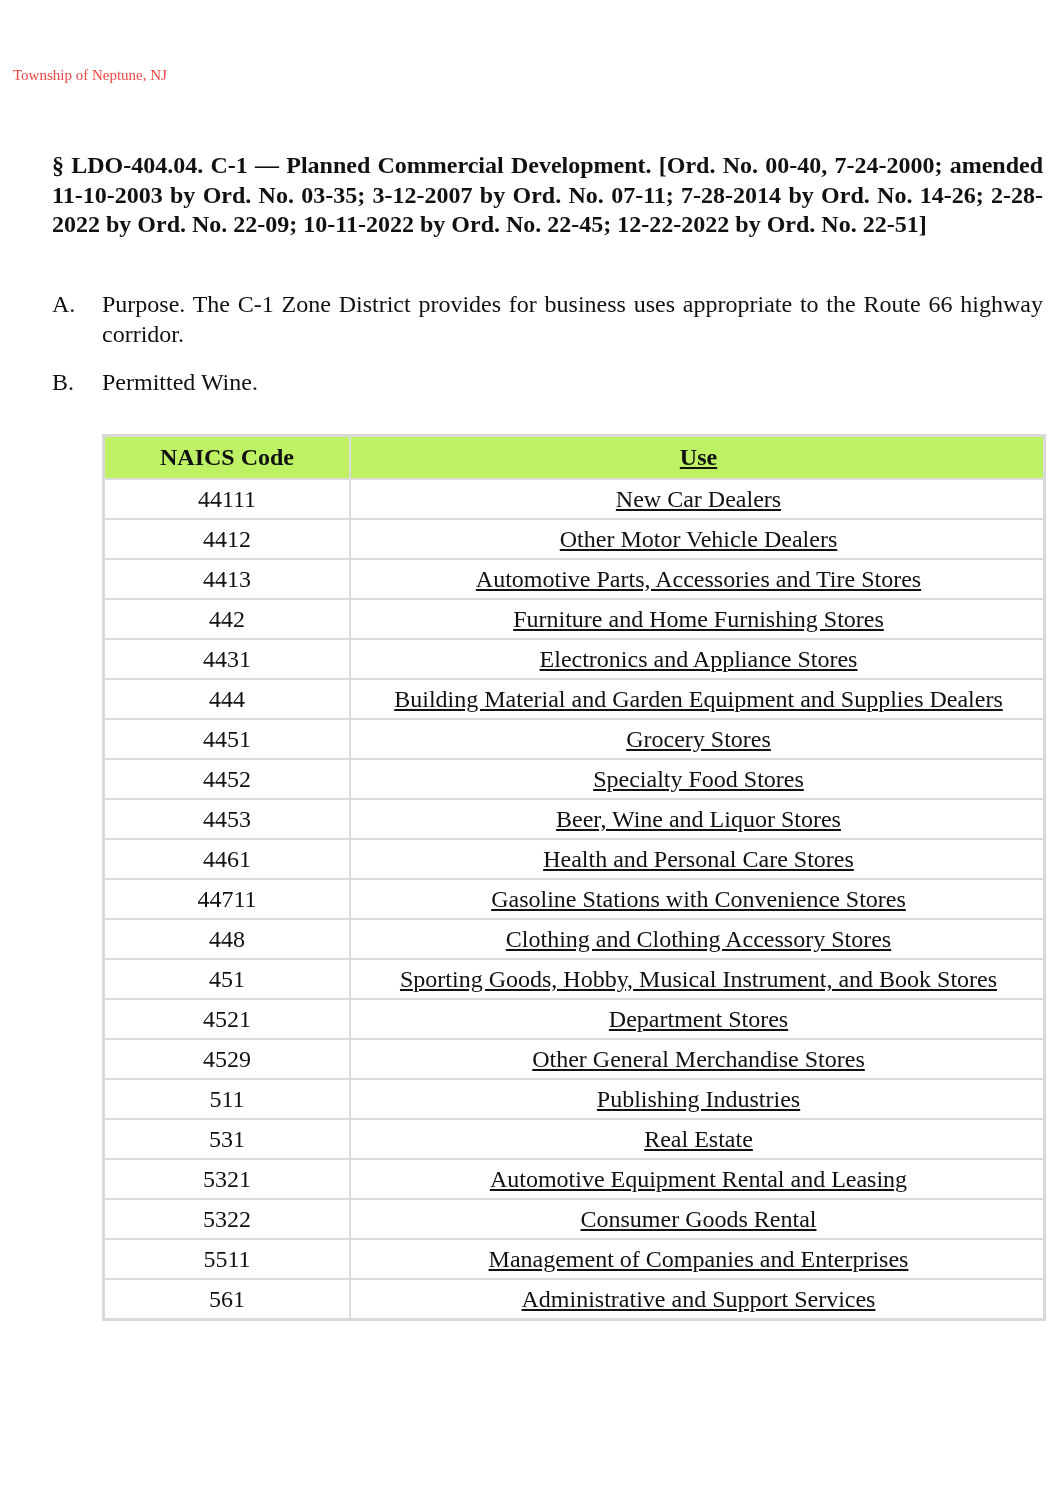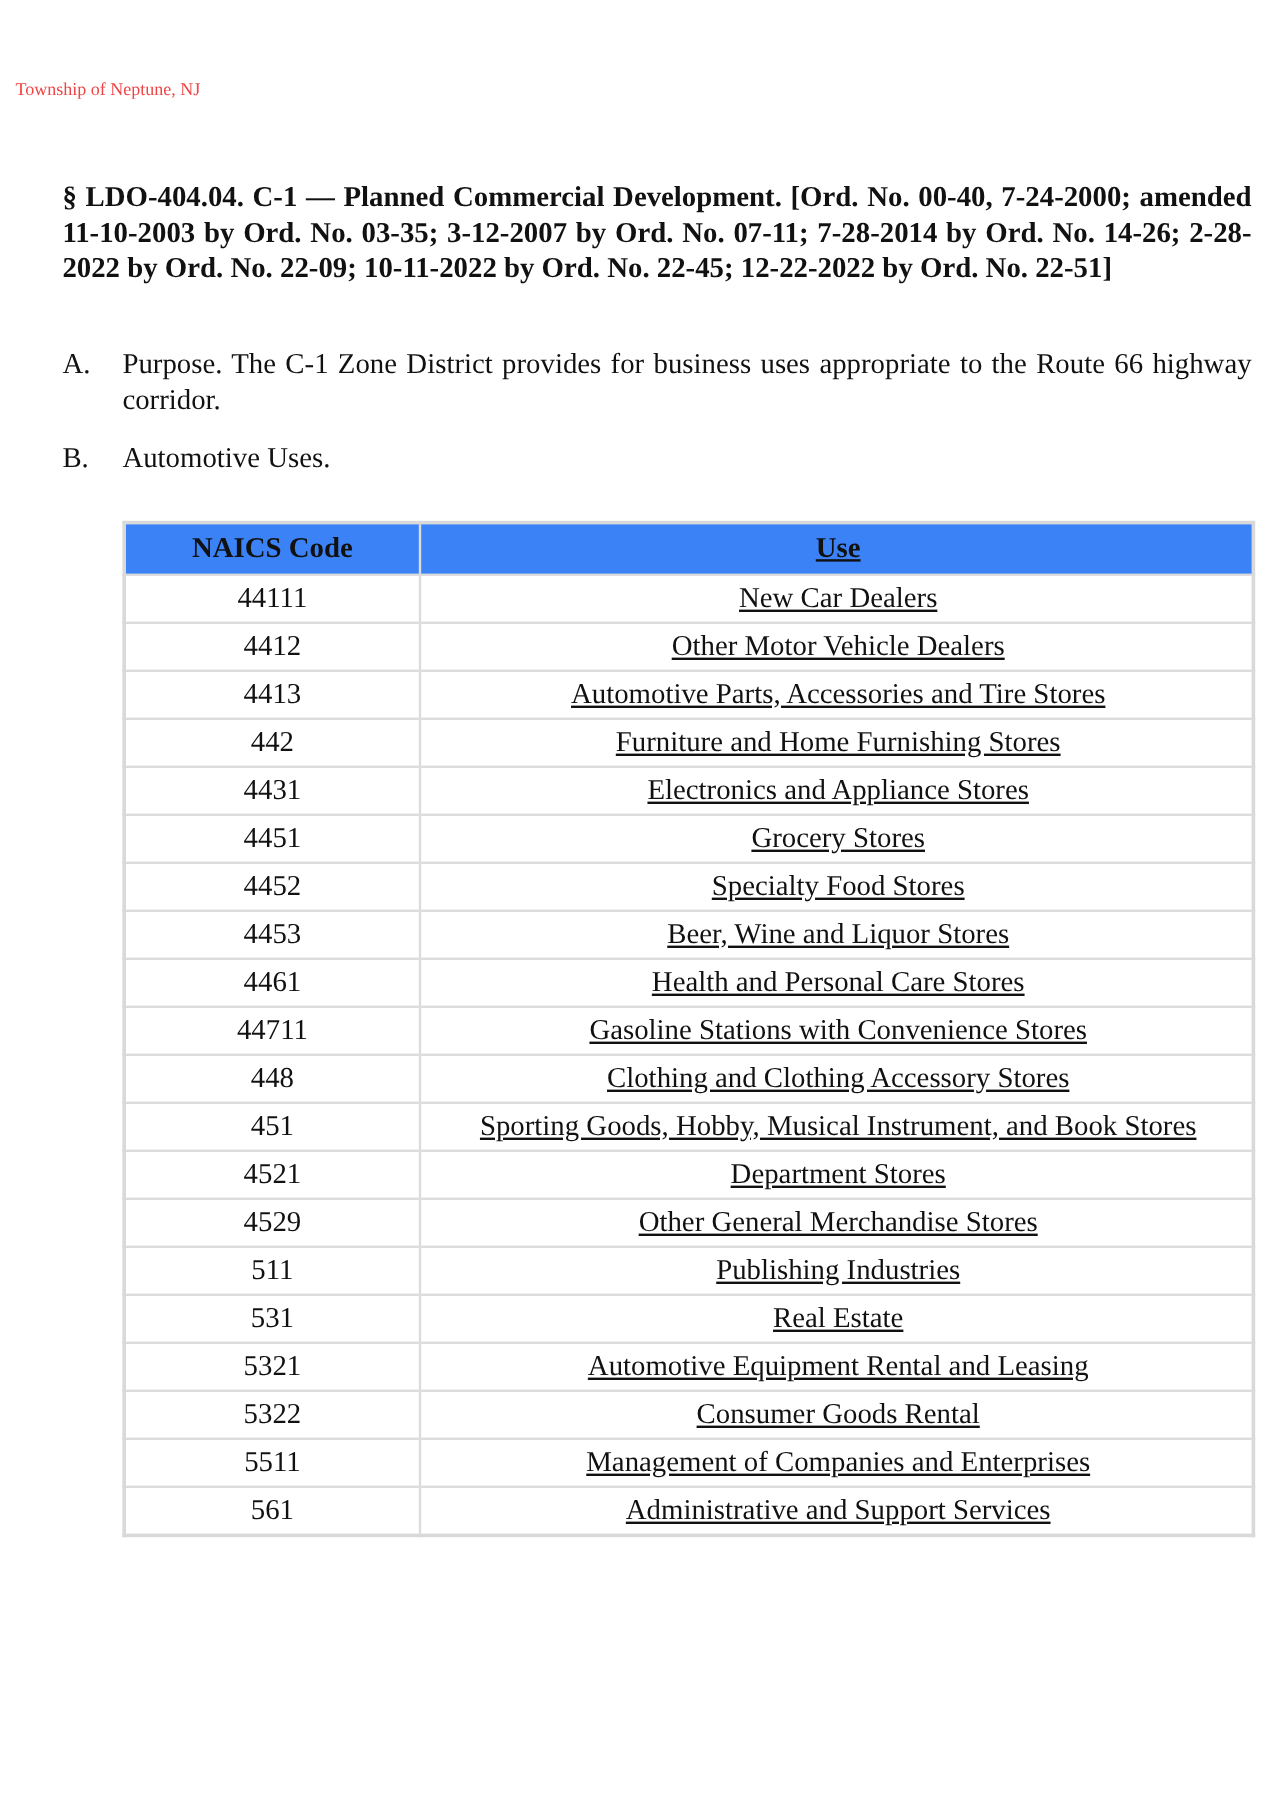--- a/index.html
+++ b/index.html
@@ -99,7 +99,7 @@
 
 <div class="para para-b">
   <span class="marker">B.</span>
-  <span class="body">Automotive Uses.</span>
+  <span class="body">Permitted Wine.</span>
 </div>
 
 <table class="uses-table">

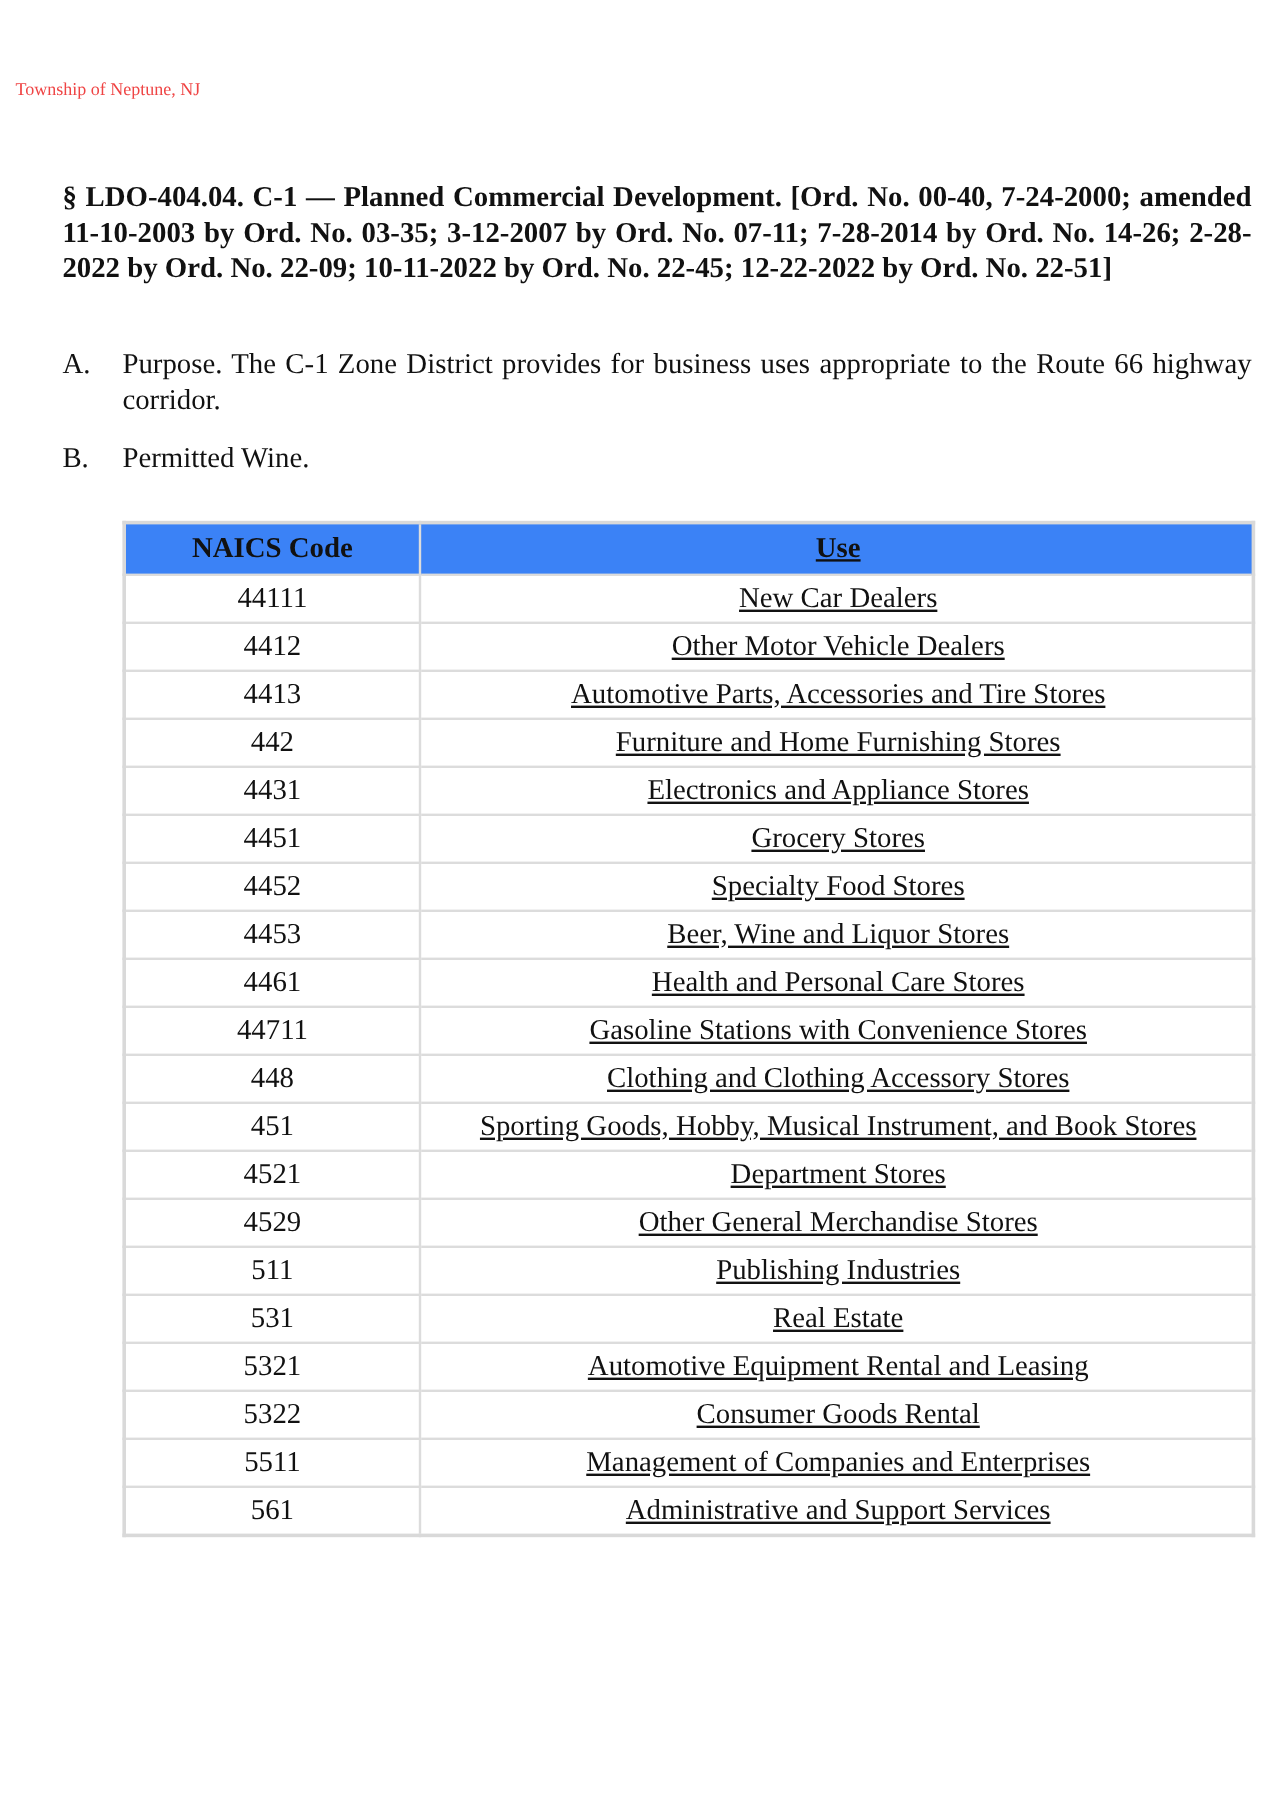--- a/index.html
+++ b/index.html
@@ -71,7 +71,7 @@
       vertical-align: middle;
     }
     .uses-table thead th {
-      background: #3b82f6;
+      background: #bef264;
       font-weight: bold;
       height: 41px;
     }

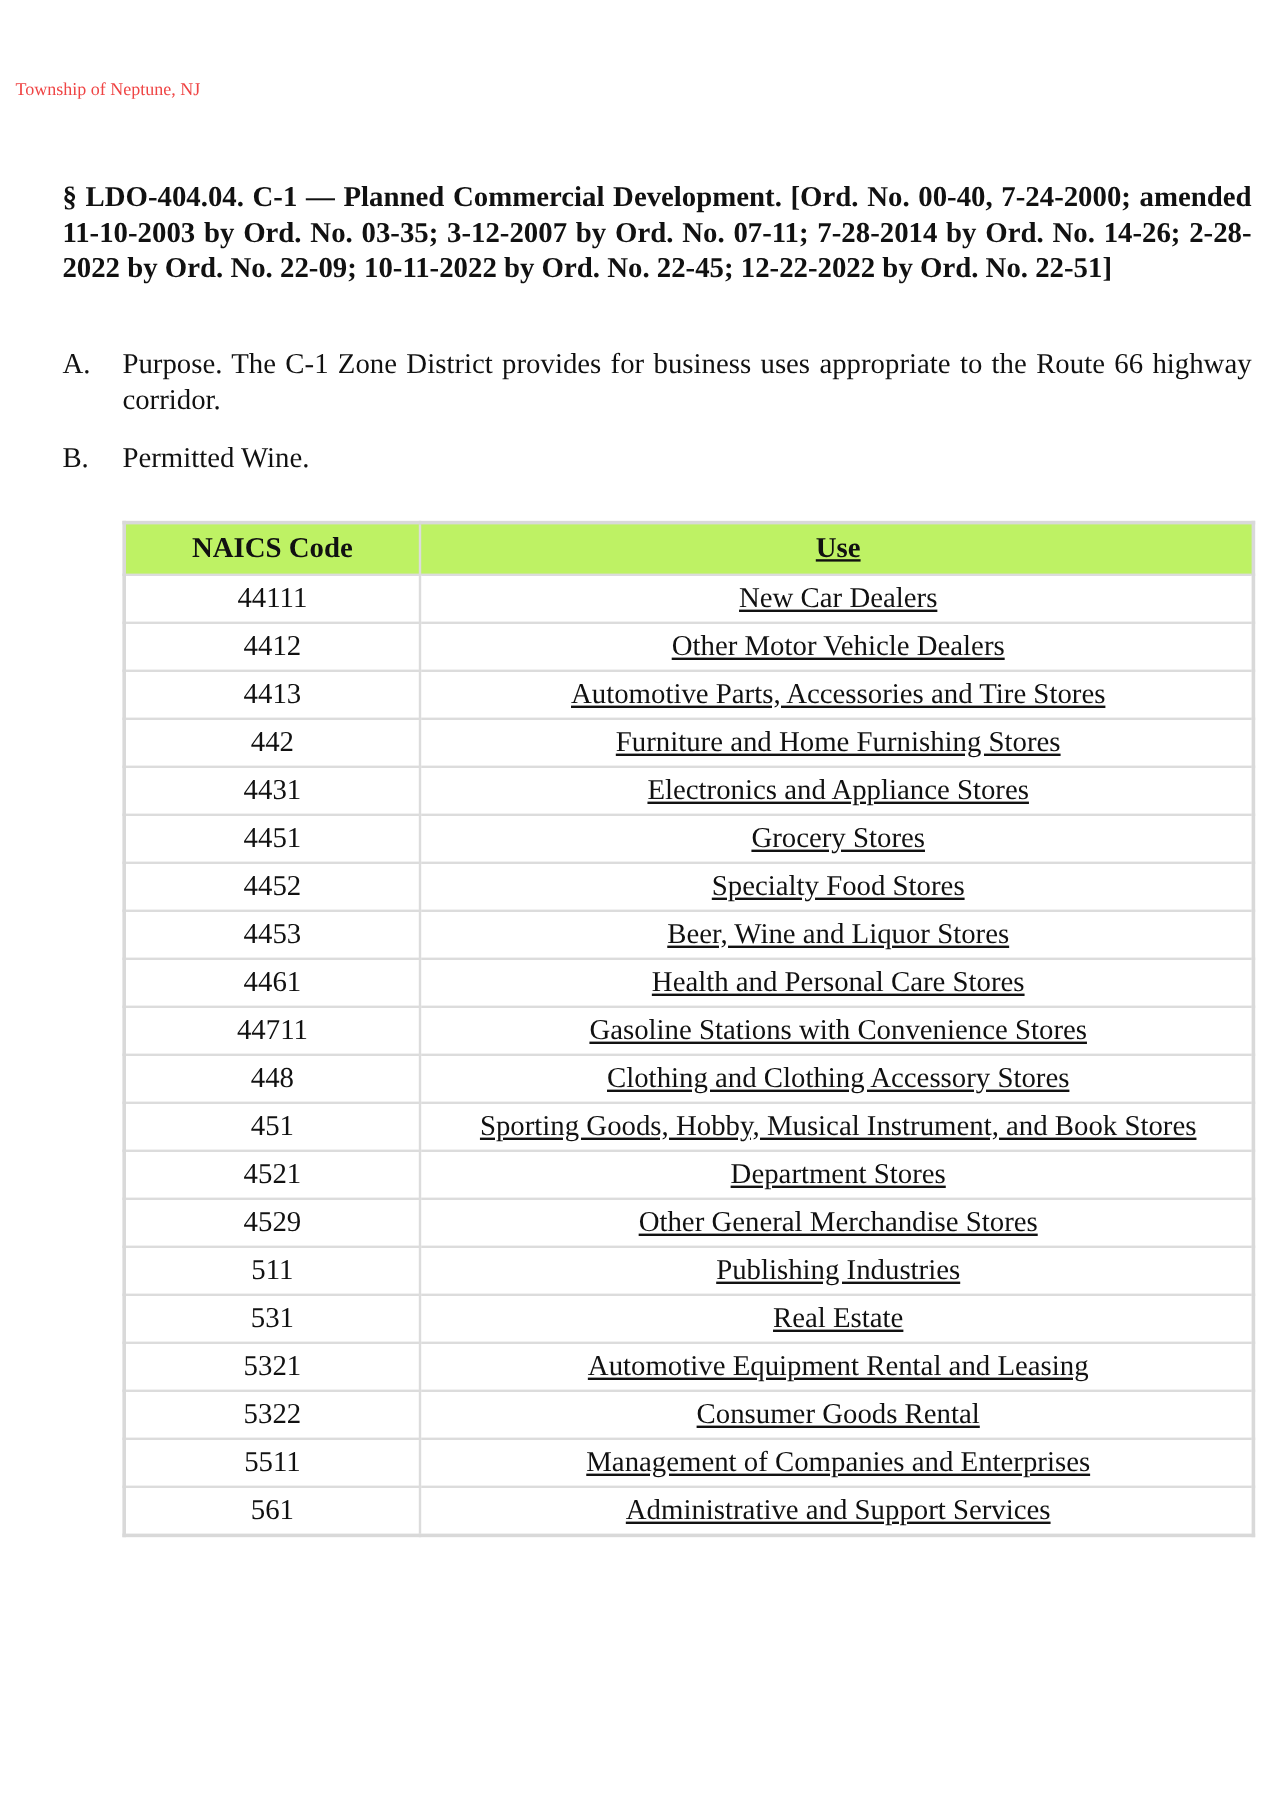--- a/index.html
+++ b/index.html
@@ -131,6 +131,10 @@
         <td class="col-use">Electronics and Appliance Stores</td>
       </tr>
       <tr>
+        <td class="col-code">444</td>
+        <td class="col-use">Building Material and Garden Equipment and Supplies Dealers</td>
+      </tr>
+      <tr>
         <td class="col-code">4451</td>
         <td class="col-use">Grocery Stores</td>
       </tr>

